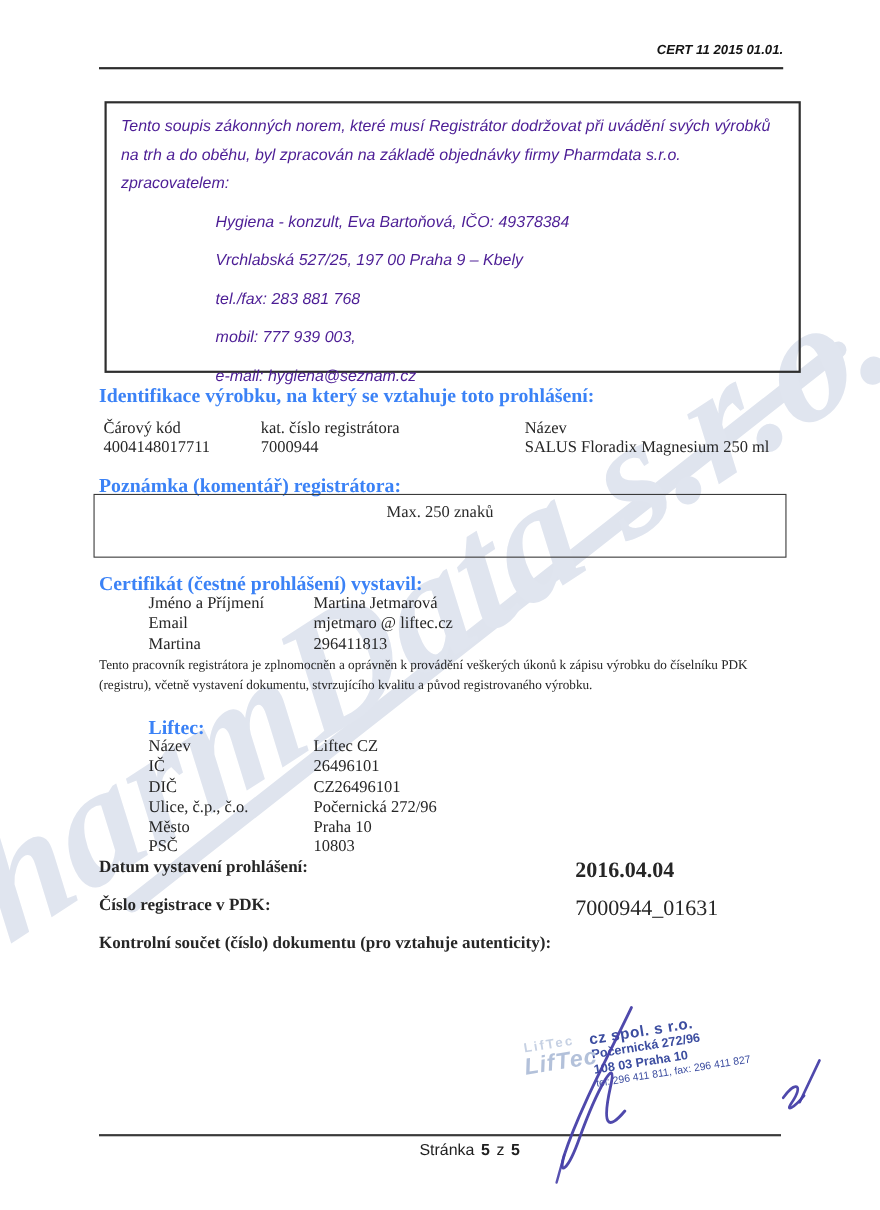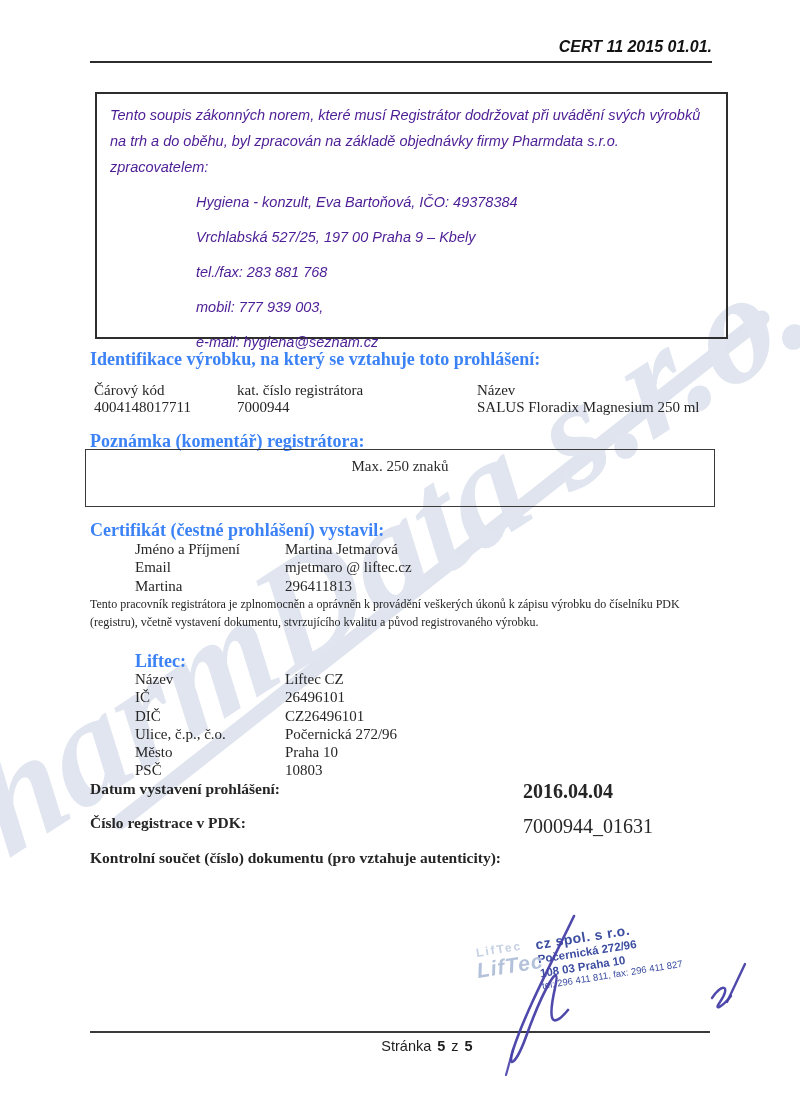--- a/index.html
+++ b/index.html
@@ -17,7 +17,7 @@
   .doc-code{
     top:38px;right:88px;
     font-family:"Liberation Sans",sans-serif;
-    font-weight:bold;font-style:italic;font-size:16px;color:#141414;
+    font-weight:bold;font-style:italic;font-size:12px;color:#141414;
     z-index:2;
   }
   .header-rule{top:61px;left:90px;width:622px;height:2px;background:#2c2c2c;z-index:2;}

